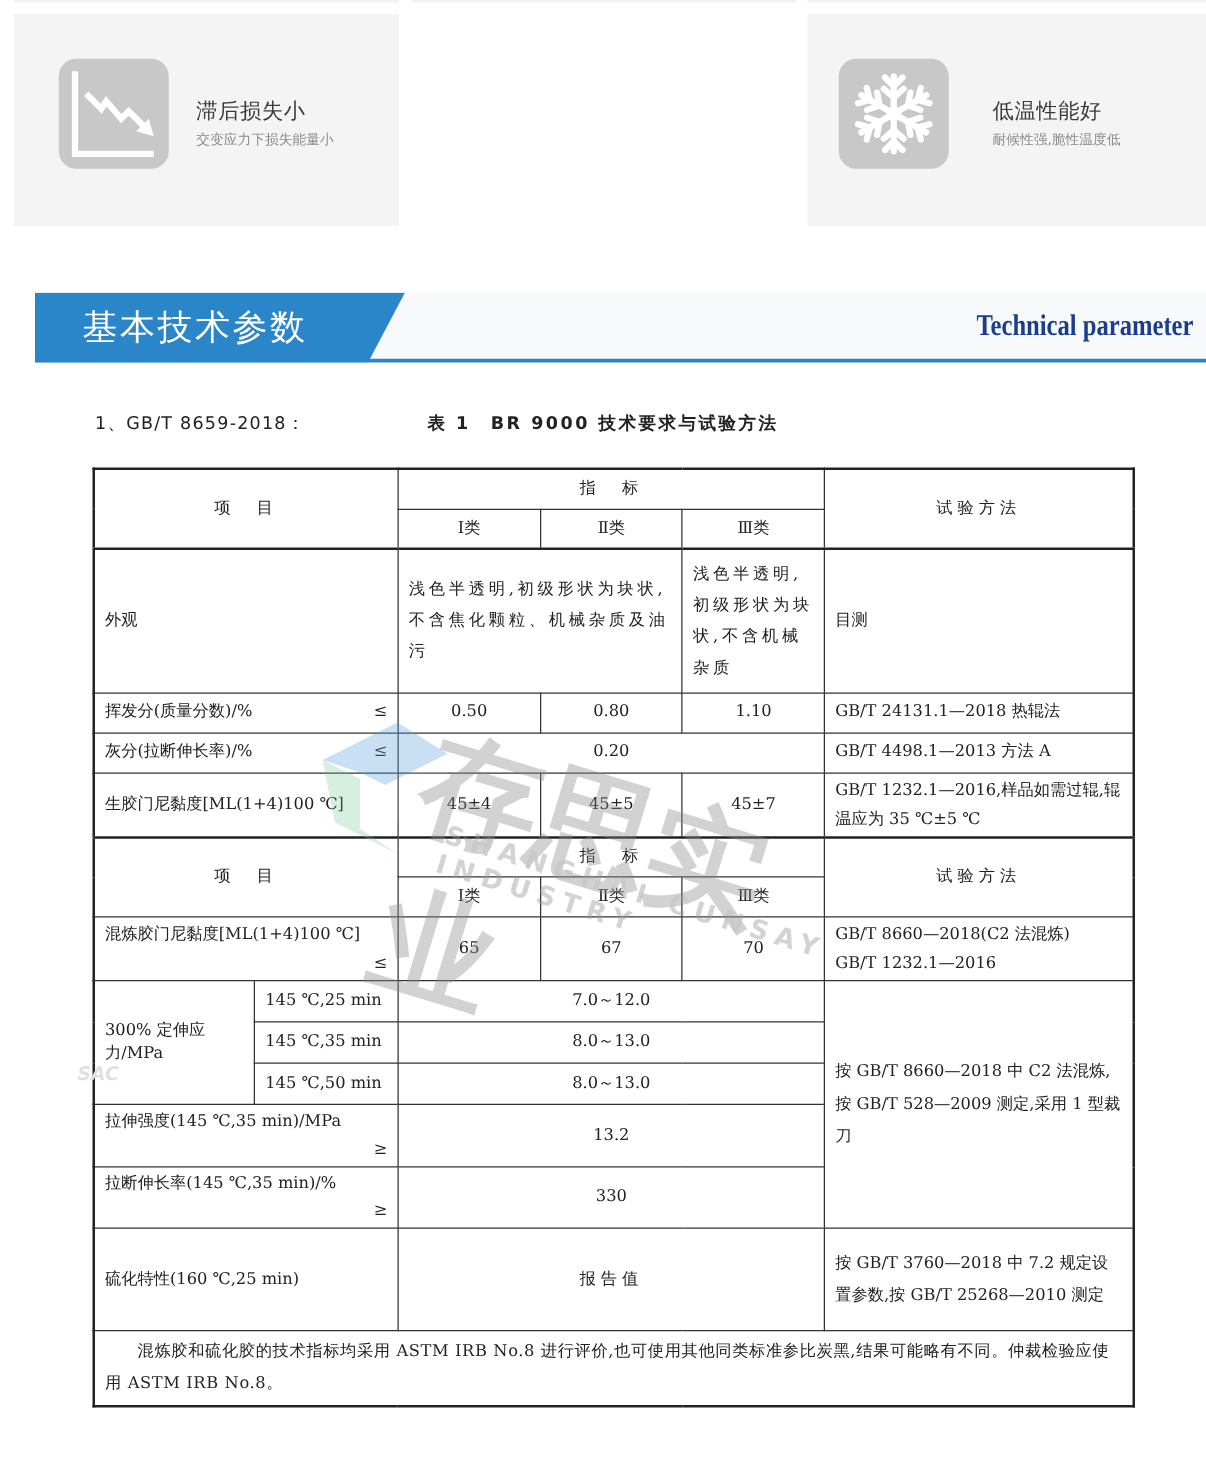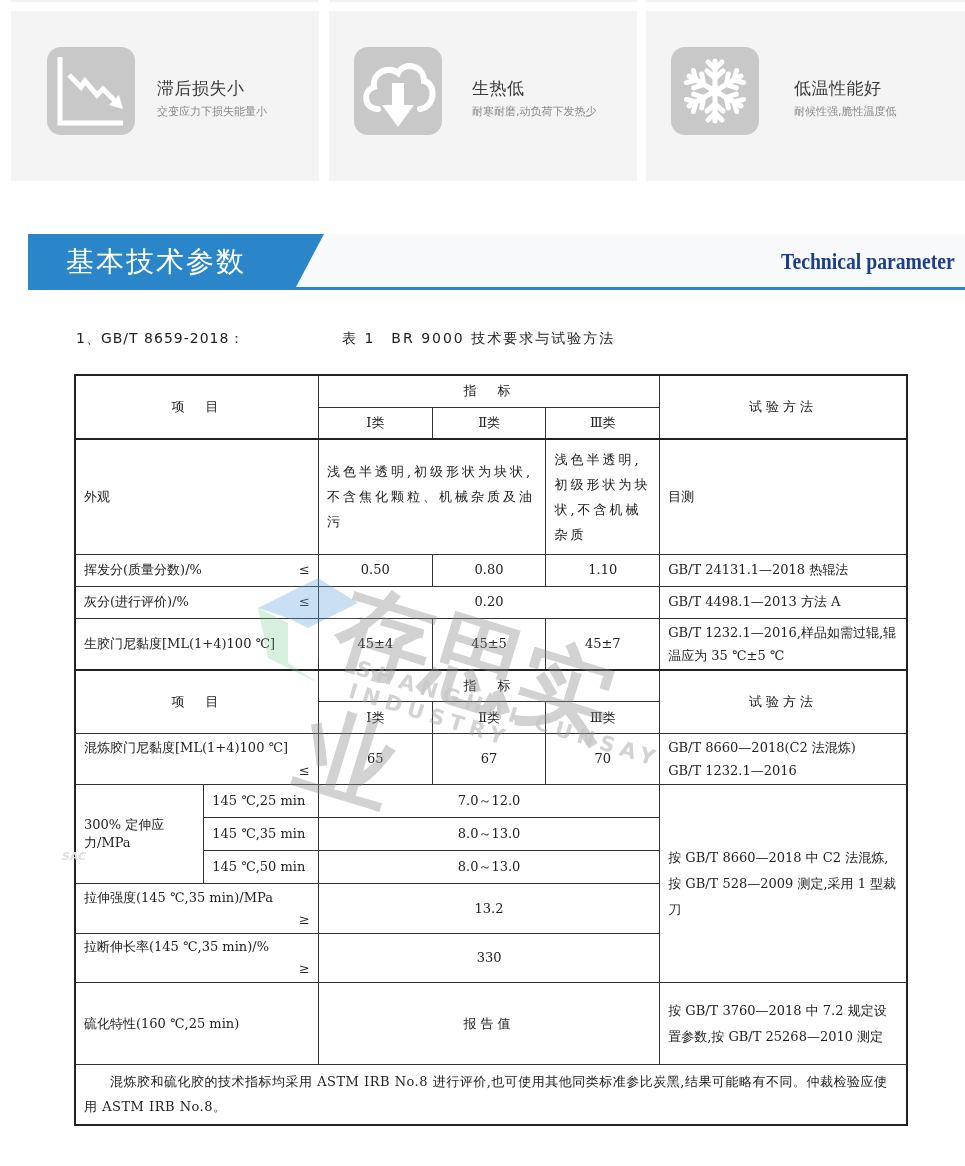--- a/index.html
+++ b/index.html
@@ -68,17 +68,6 @@
     <div class="sub" style="left:146px">交变应力下损失能量小</div>
   </div>
 
-  <div class="card" style="left:329px;width:308px">
-    <div class="icon" style="left:25px">
-      <svg viewBox="0 0 88 88">
-        <path d="M24 62 C10 62 8 44 20 40 C18 26 34 18 44 26 C50 14 70 18 70 34 C82 36 82 60 66 62" fill="none" stroke="#fff" stroke-width="6" stroke-linecap="round"></path>
-        <rect x="38" y="36" width="12" height="26" fill="#fff"></rect>
-        <polygon points="28,58 60,58 44,80" fill="#fff"></polygon>
-      </svg>
-    </div>
-    <div class="title" style="left:143px">生热低</div>
-    <div class="sub" style="left:143px">耐寒耐磨,动负荷下发热少</div>
-  </div>
 
   <div class="card" style="left:646px;width:319px">
     <div class="icon" style="left:25px">

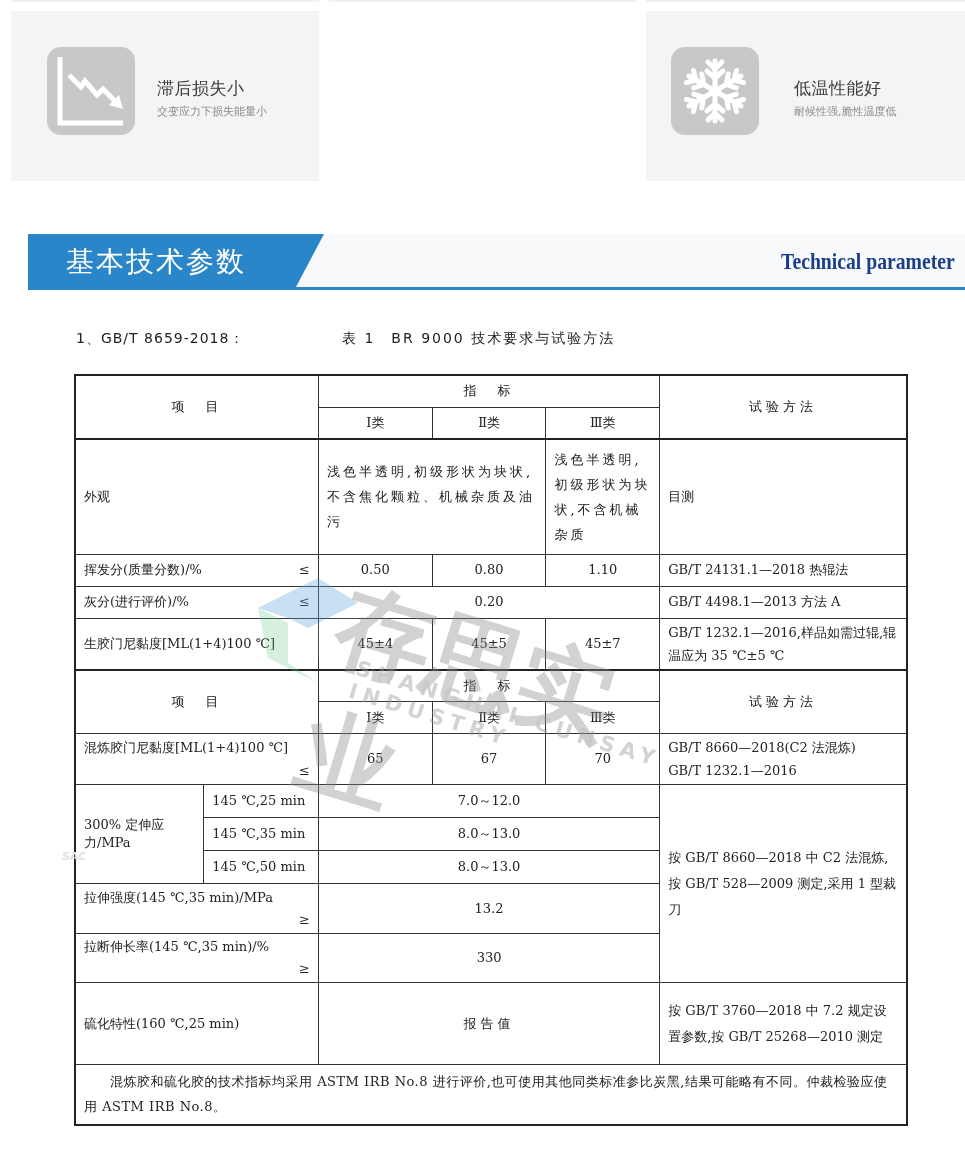--- a/index.html
+++ b/index.html
@@ -27,7 +27,7 @@
     
     .caption { position: absolute; top: 330px; left: 76px; width: 840px; height: 22px; font-size: 14px; color: #222; }
     .caption .std { position: absolute; left: 0; top: 0; letter-spacing: 1px; }
-    .caption .ttl { position: absolute; left: 266px; top: 0; font-weight: normal; letter-spacing: 2px; }
+    .caption .ttl { position: absolute; left: 266px; top: 0; font-weight: bold; letter-spacing: 2px; }
 
     
     table { position: absolute; top: 374px; left: 74px; width: 834px; border-collapse: collapse;

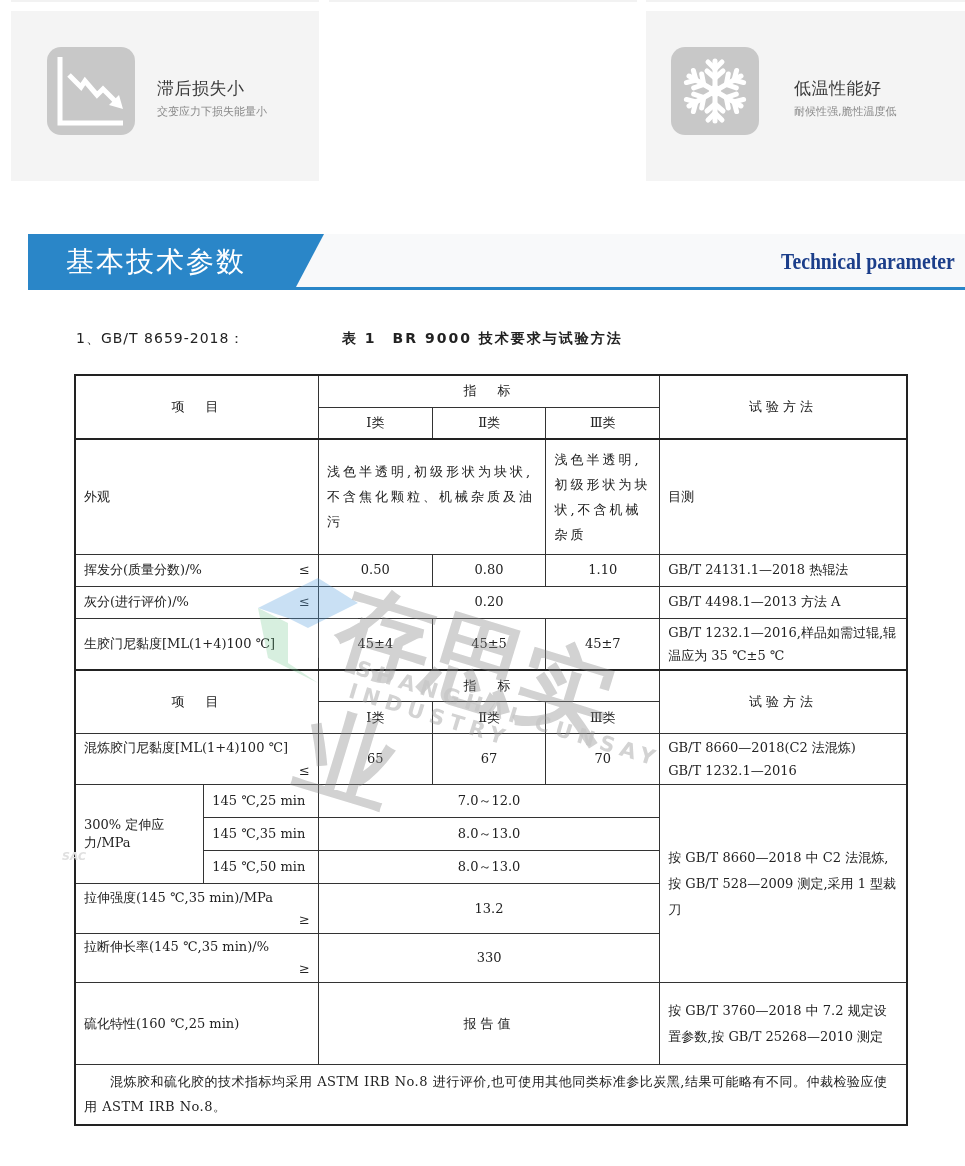--- a/index.html
+++ b/index.html
@@ -151,7 +151,7 @@
   <tr style="height:32px">
     <td colspan="2">
       <div class="lbl-row">
-            <span>灰分(进行评价)/%</span>
+            <span>灰分(拉断伸长率)/%</span>
             <span>≤</span>
           </div>
     </td>

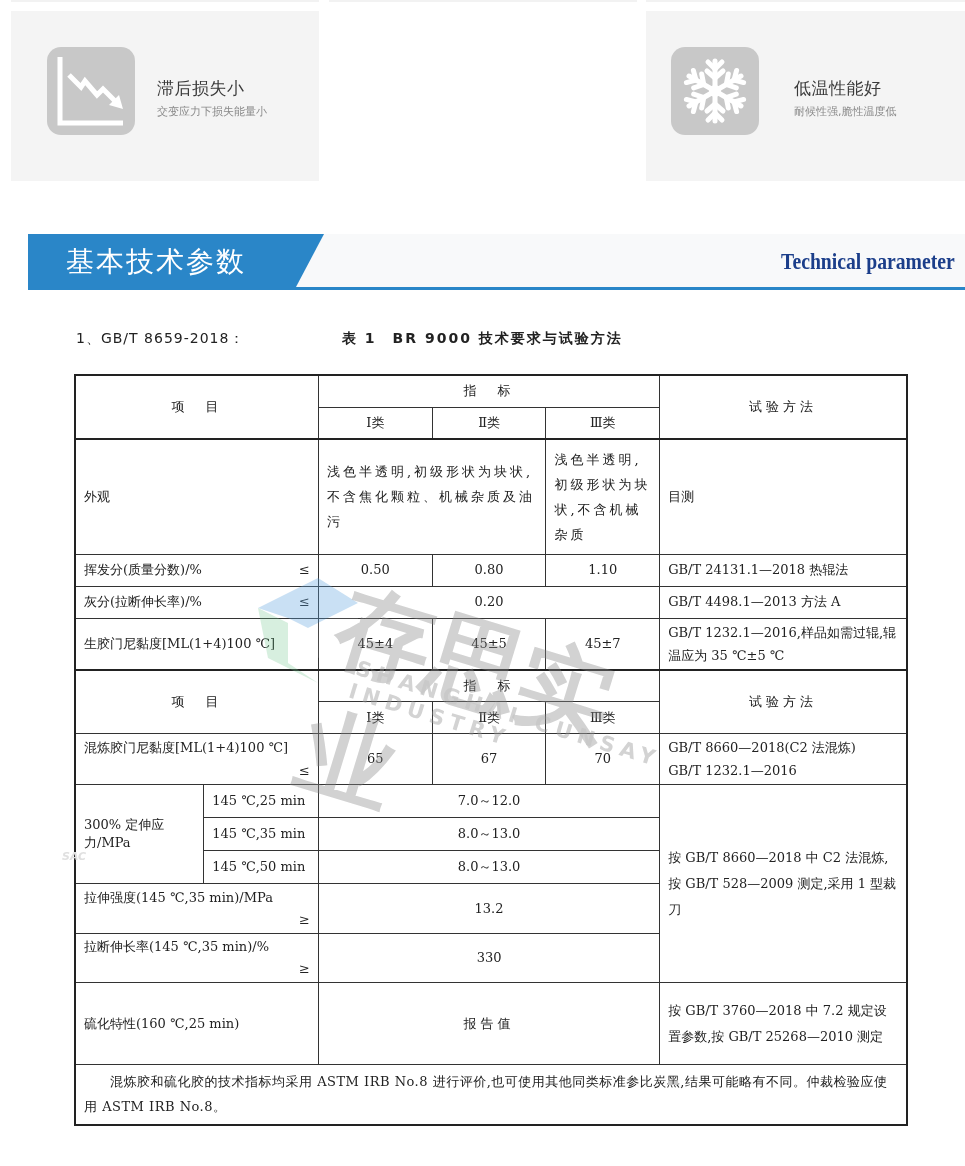--- a/index.html
+++ b/index.html
@@ -46,7 +46,7 @@
       transform: rotate(17deg); transform-origin: left top; letter-spacing: -2px; opacity: 0.7; }
     .wm-text-en { position: absolute; left: 112px; top: 94px; font-size: 21px; font-weight: bold; color: #9a9a9a;
       letter-spacing: 6px; transform: rotate(17deg); transform-origin: left top; opacity: 0.8; }
-    .sac { position: absolute; left: 62px; top: 850px; font-size: 11px; color: #e0e0e0; font-style: italic; font-weight: bold; }
+    .sac { position: absolute; left: 62px; top: 850px; font-size: 15px; color: #e0e0e0; font-style: italic; font-weight: bold; }
   </style>
 </head>
 <body>

